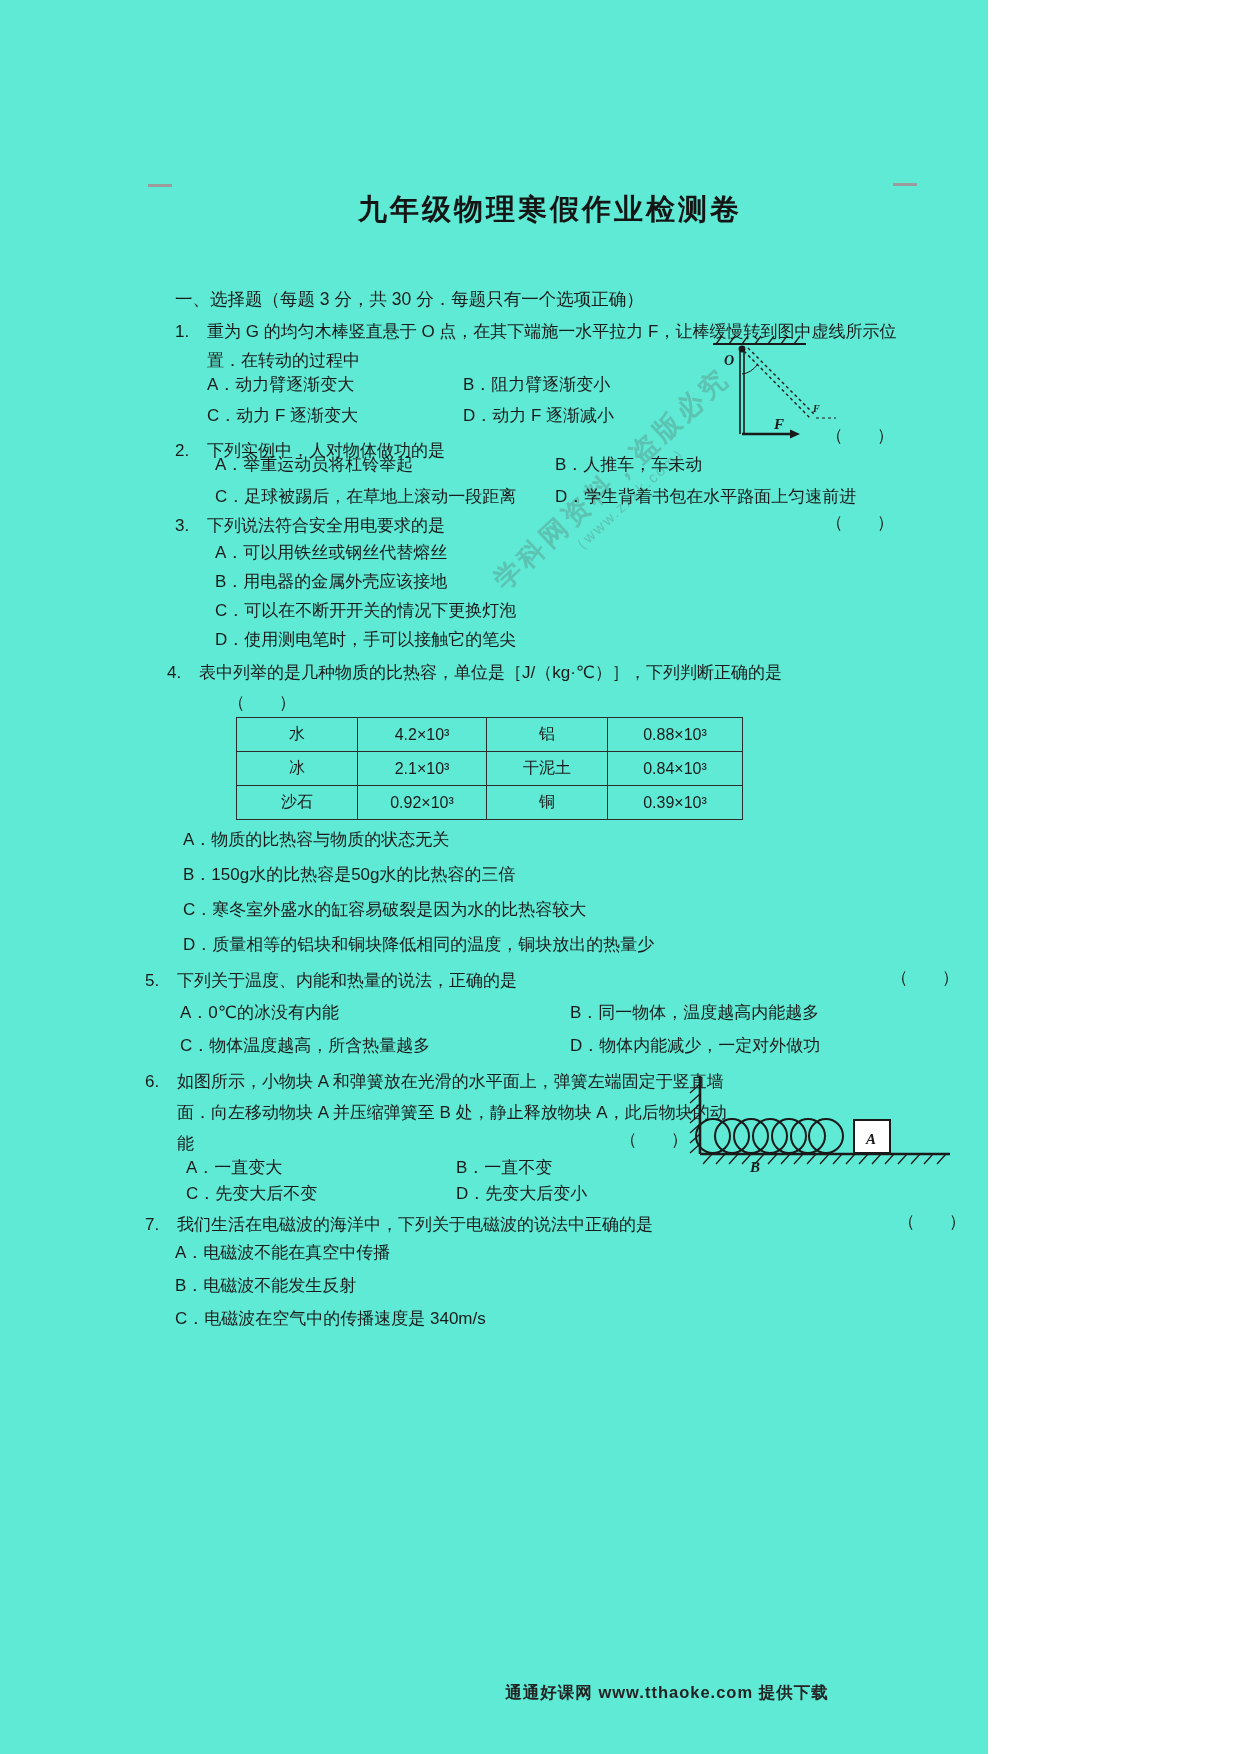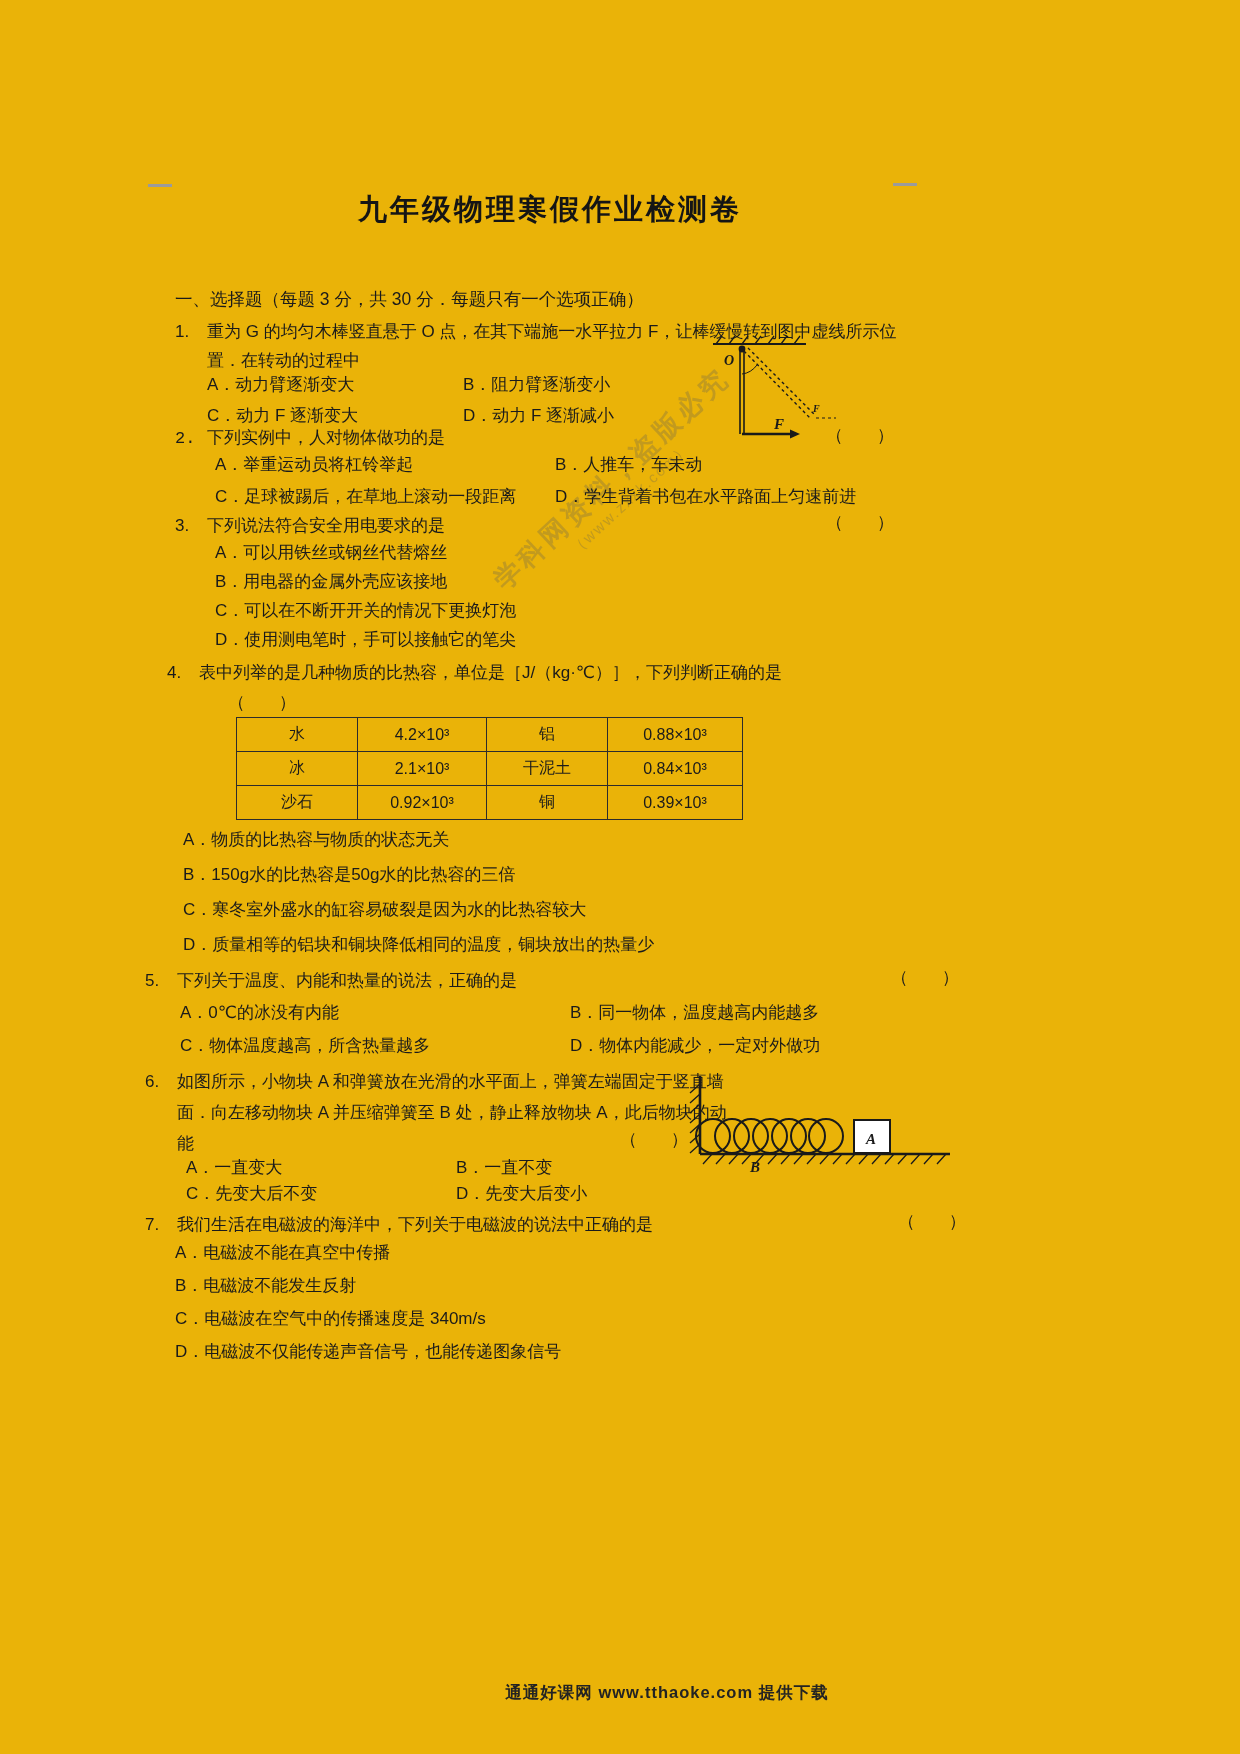--- a/index.html
+++ b/index.html
@@ -9,7 +9,7 @@
     font-family:"Liberation Sans","DejaVu Sans",sans-serif;
     color:#1b1b1b;
   }
-  .page { position:relative; width:1240px; height:1754px; overflow:hidden; background:#eab308; }
+  .page { position:relative; width:988px; height:1754px; overflow:hidden; background:#5eead4; }
   .abs { position:absolute; }
 
   .crop-mark { position:absolute; height:3px; width:24px; background:#9b9b9b; }

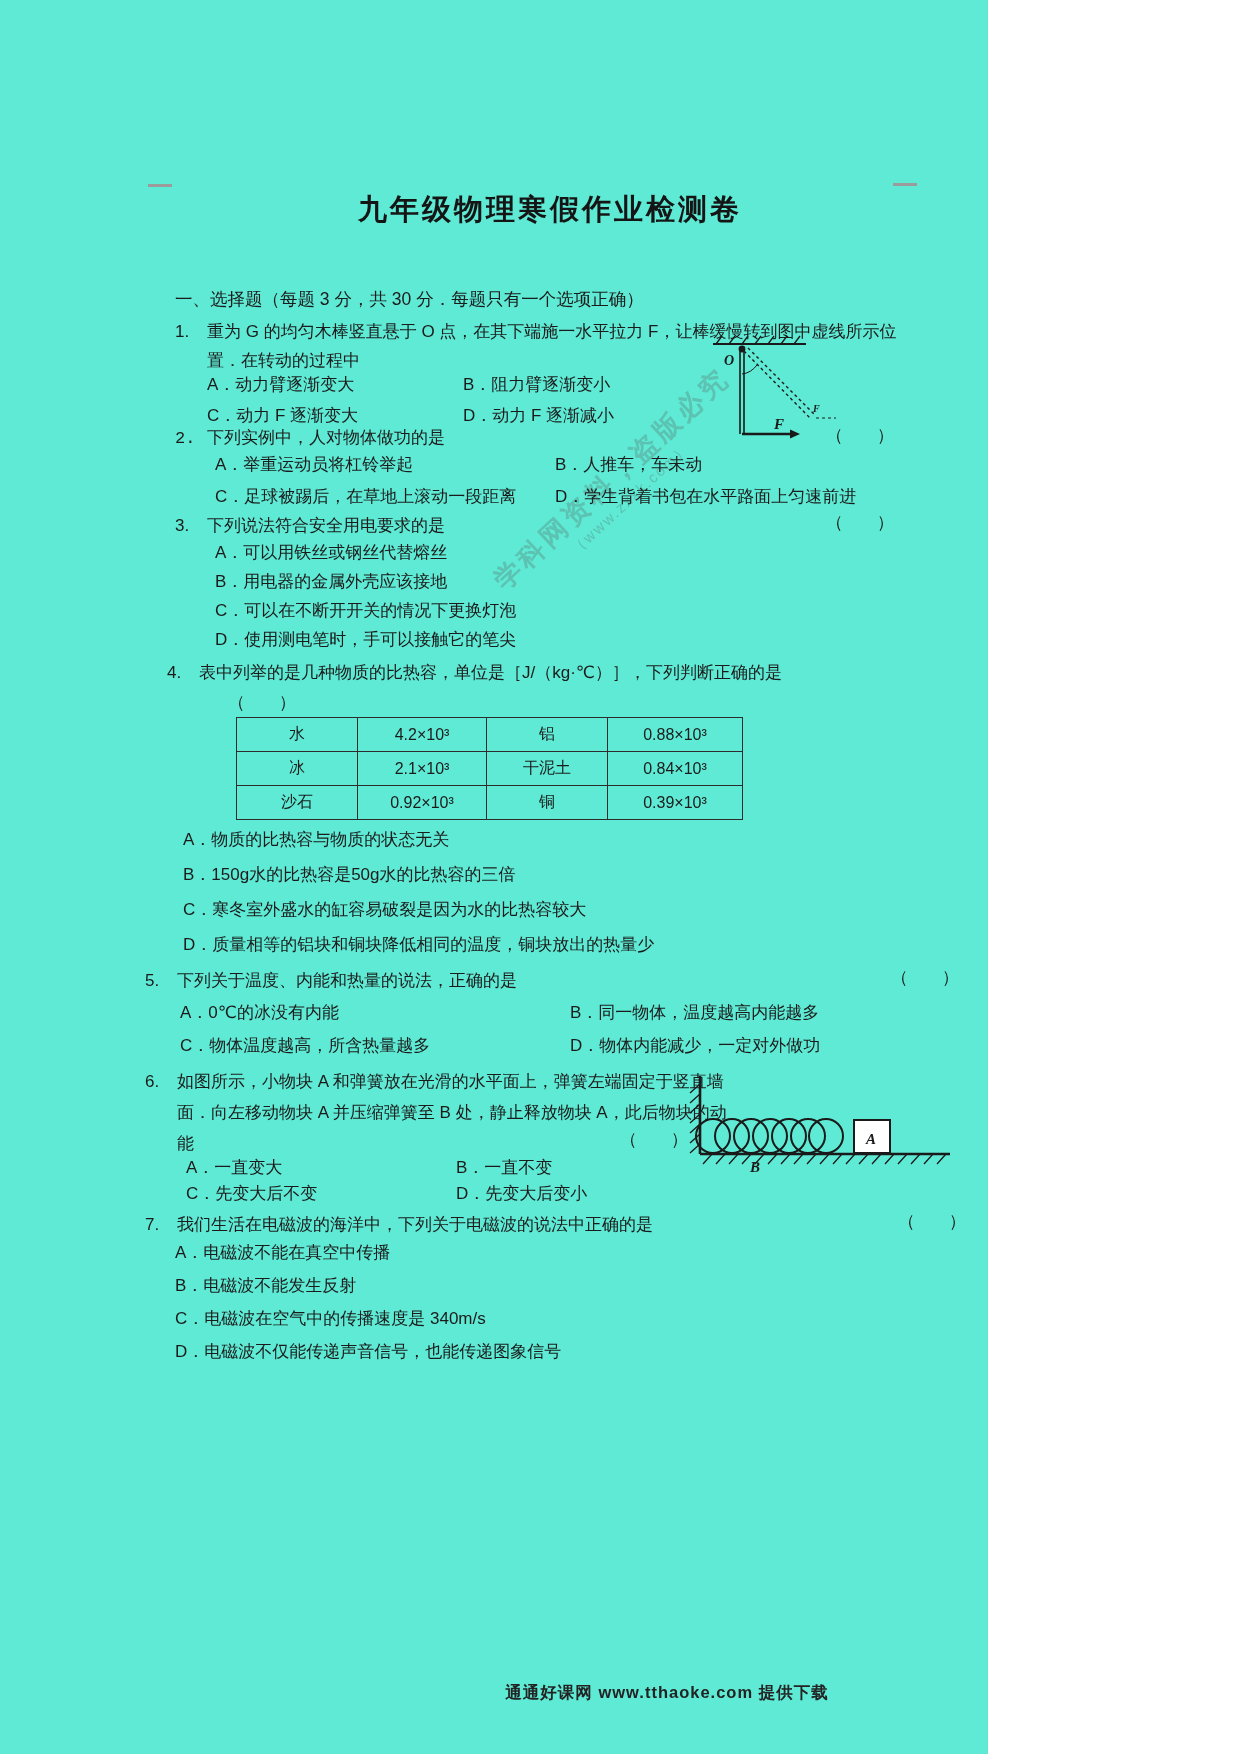--- a/index.html
+++ b/index.html
@@ -102,7 +102,7 @@
     <text x="88" y="95" font-size="15" class="figtext" fill="#1a1a1a">F</text>
   </svg>
 
-  <div class="abs qhead" style="top:424px; left:175px; width:640px;font-family:Liberation Mono, monospace;">
+  <div class="abs qhead" style="top:436px; left:175px; width:640px;">
     <span class="qnum">2.</span><span>下列实例中，人对物体做功的是</span>
   </div>
   <span class="bracket" style="top:424px; left:826px;">（　　）</span>

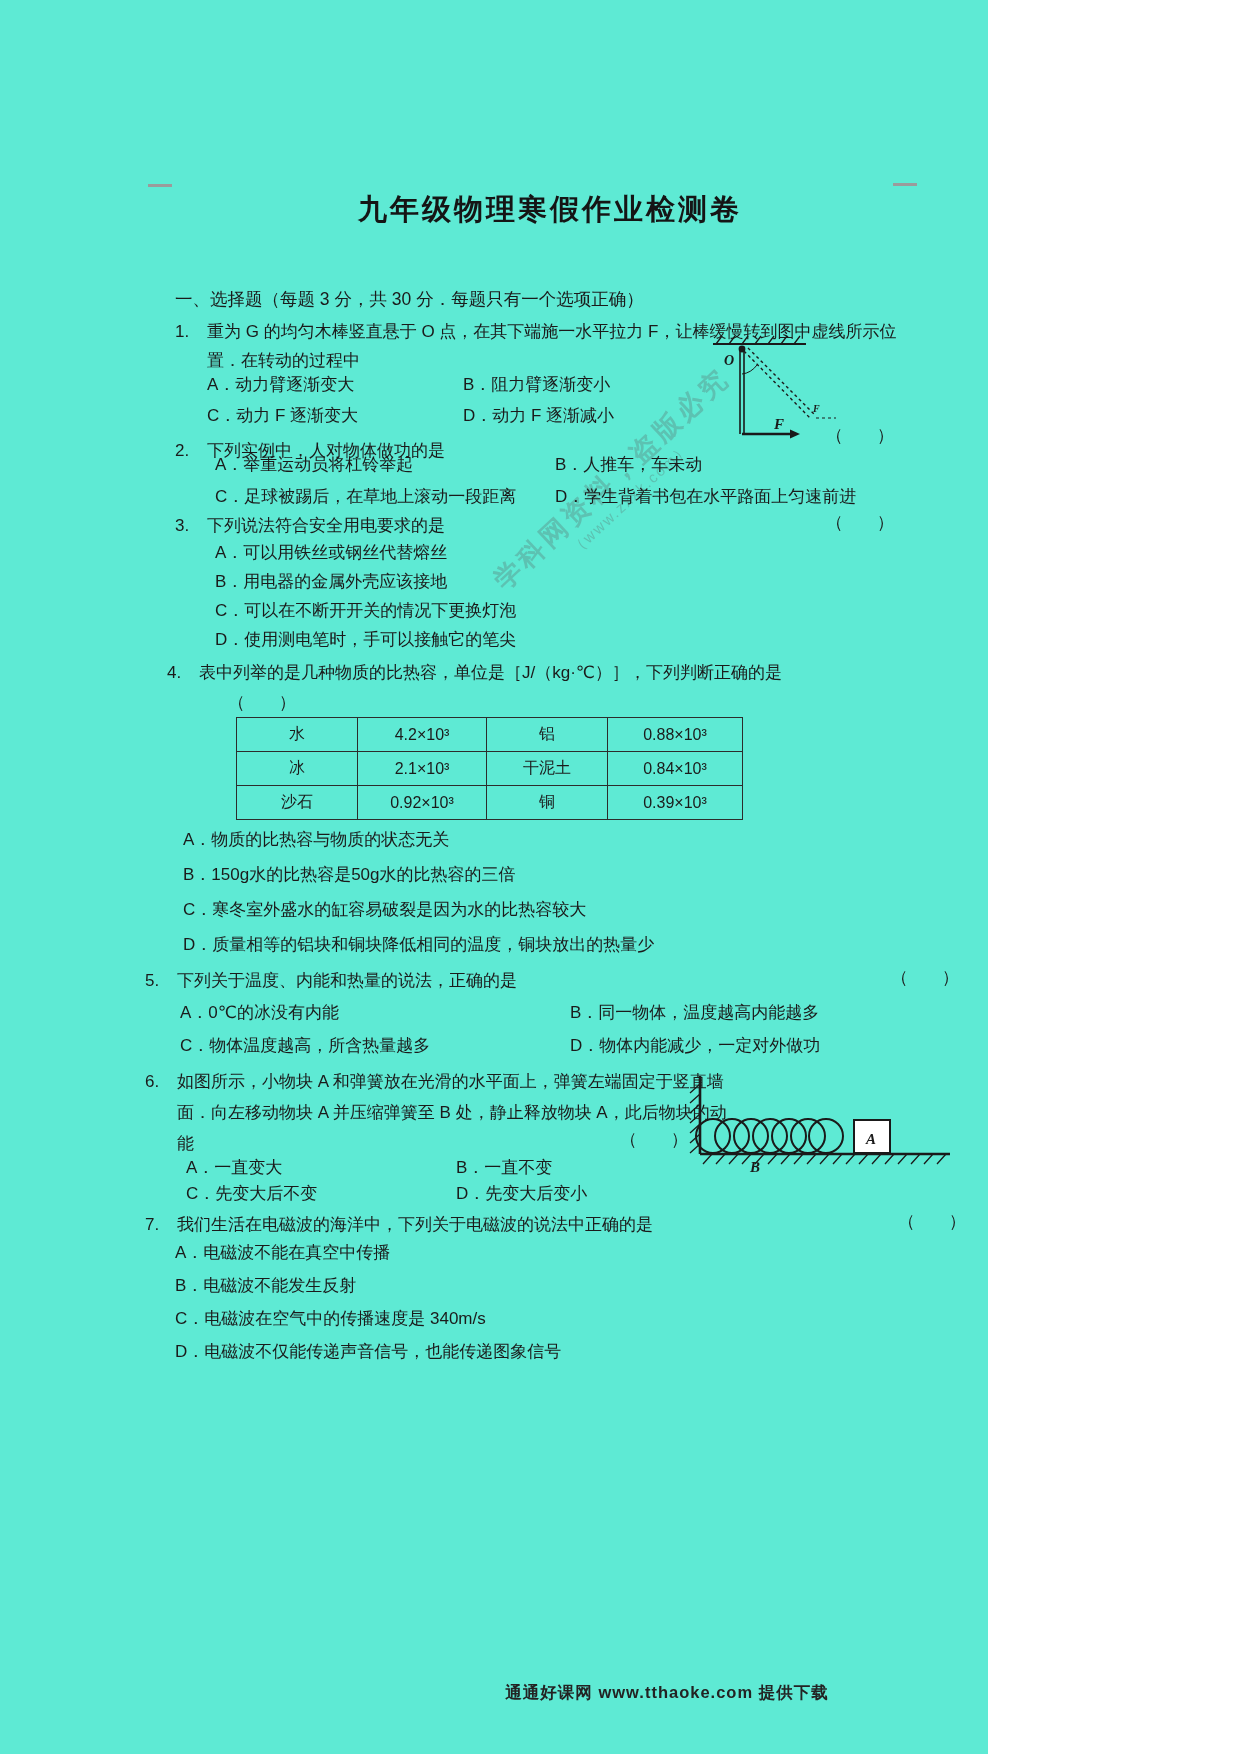--- a/index.html
+++ b/index.html
@@ -206,7 +206,6 @@
     <span>A．电磁波不能在真空中传播</span>
     <span>B．电磁波不能发生反射</span>
     <span>C．电磁波在空气中的传播速度是 340m/s</span>
-    <span>D．电磁波不仅能传递声音信号，也能传递图象信号</span>
   </div>
 
   <div class="footer">通通好课网  www.tthaoke.com 提供下载</div>

